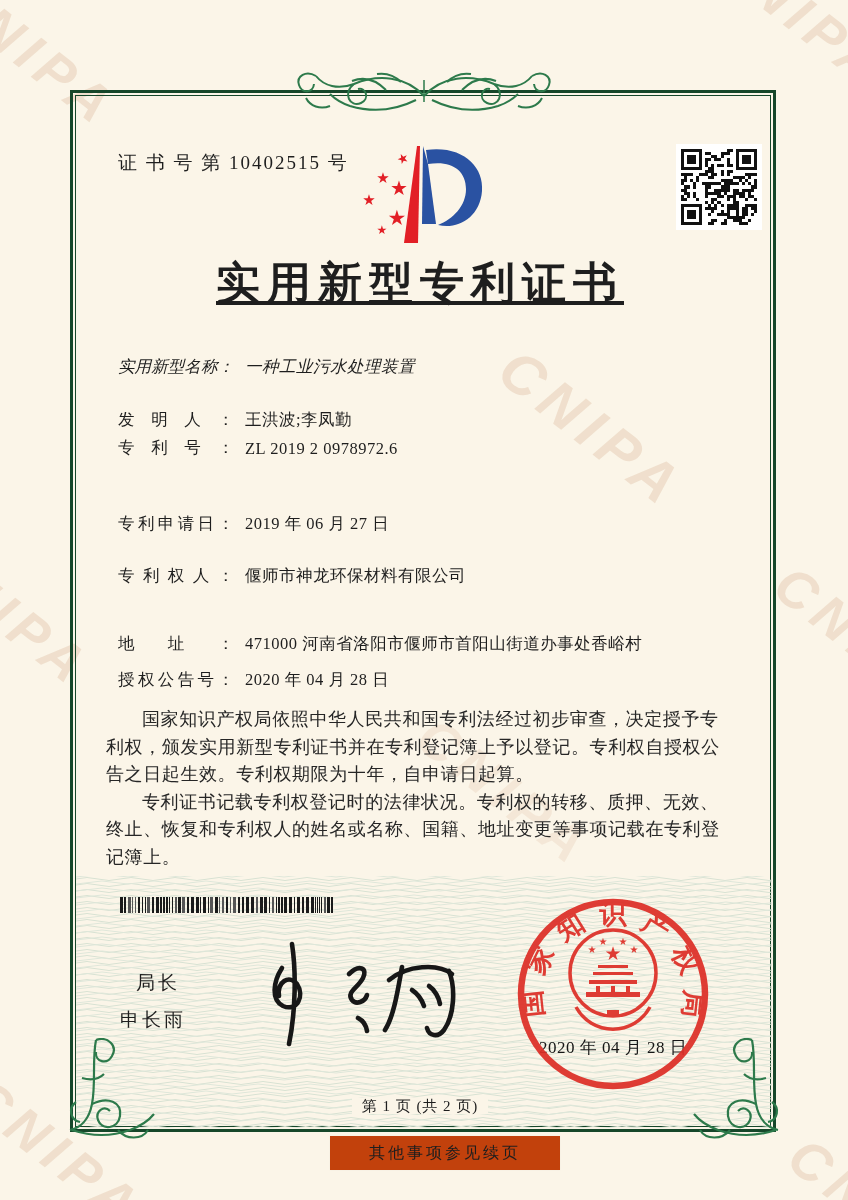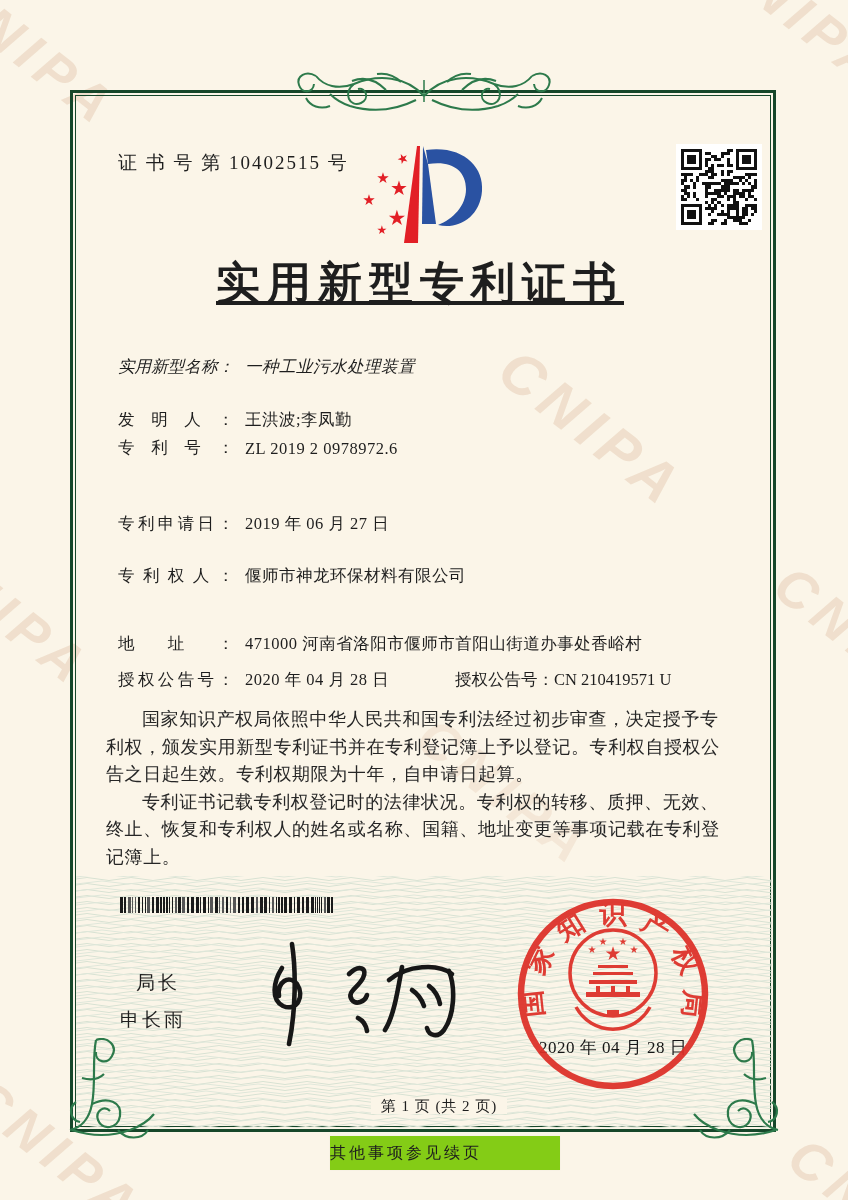--- a/index.html
+++ b/index.html
@@ -410,9 +410,6 @@
 </div>
 <div class="row" style="top:669px;">
   <span class="flabel">授权公告号：</span><span class="fvalue">2020 年 04 月 28 日</span>
-  <span class="grant-no">
-    <span>授权公告号：</span><span>CN 210419571 U</span>
-  </span>
 </div>
 
 <div class="legal">

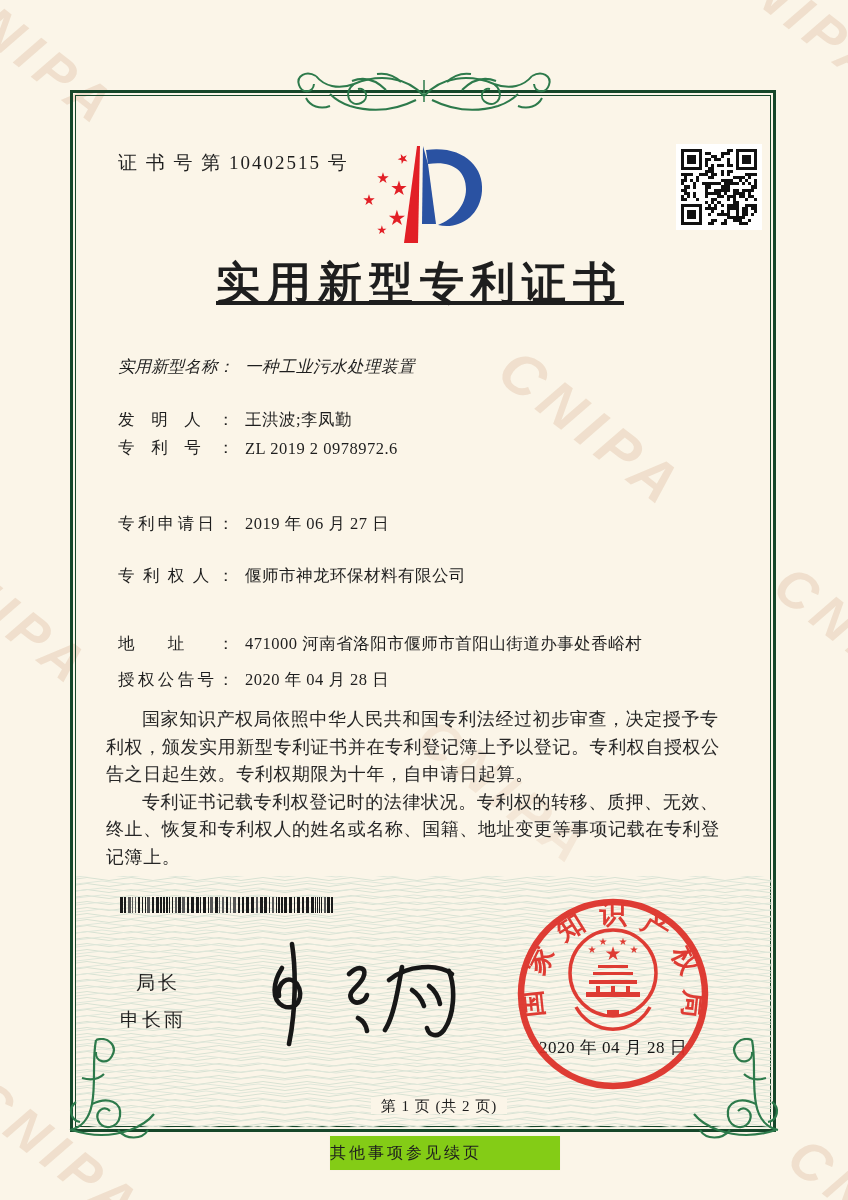--- a/index.html
+++ b/index.html
@@ -70,7 +70,7 @@
   }
   .page-info{
     position:absolute;left:70px;top:1097px;width:700px;text-align:center;z-index:5;
-    font-size:15px;letter-spacing:1px;padding-left:19px;
+    font-size:15px;letter-spacing:1px;
   }
   .page-info span{background:#fbf5e8;padding:0 10px;}
   .footer-note{

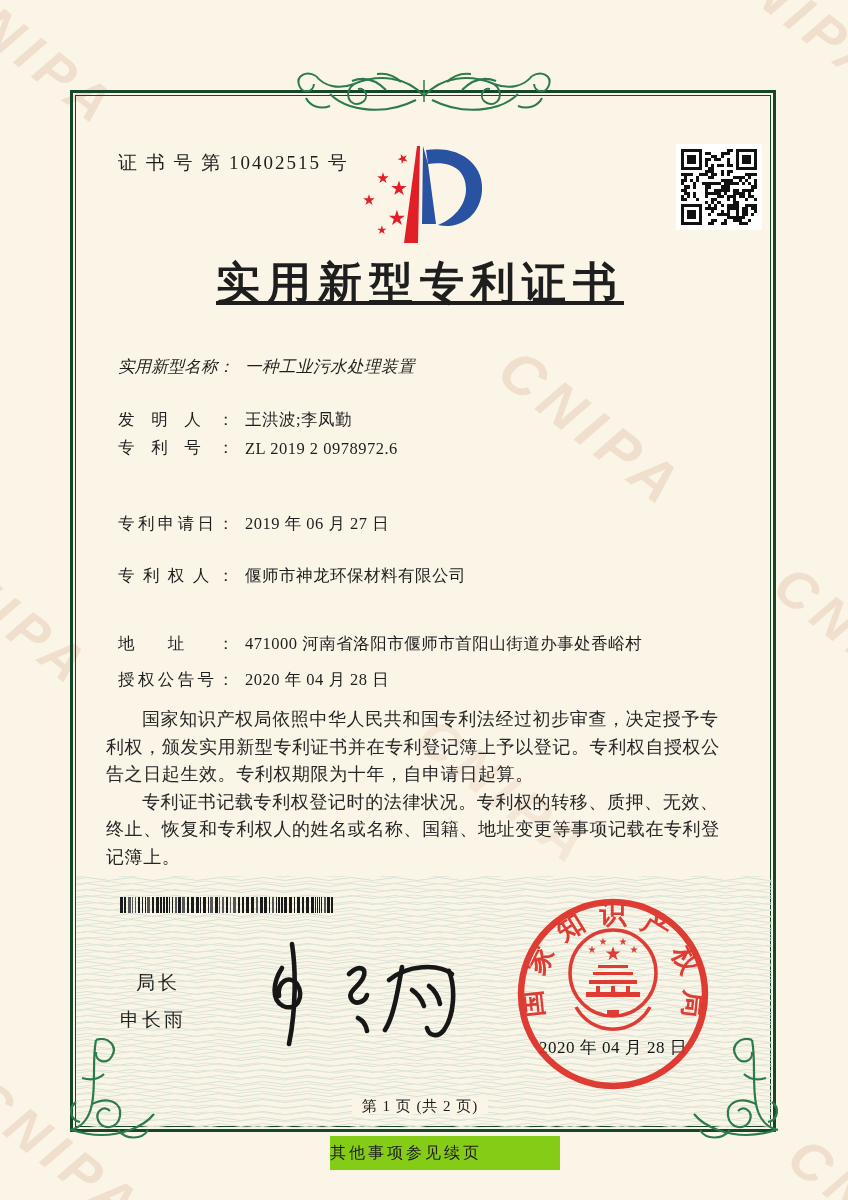--- a/index.html
+++ b/index.html
@@ -75,7 +75,7 @@
   .page-info span{background:#fbf5e8;padding:0 10px;}
   .footer-note{
     position:absolute;left:330px;top:1136px;width:230px;height:34px;line-height:34px;
-    background:#84cc16;font-size:16px;letter-spacing:3px;z-index:5;
+    background:#c2410c;text-align:center;font-size:16px;letter-spacing:3px;z-index:5;
     box-shadow:0 0 2px rgba(0,0,0,0.04);
   }
 </style>

